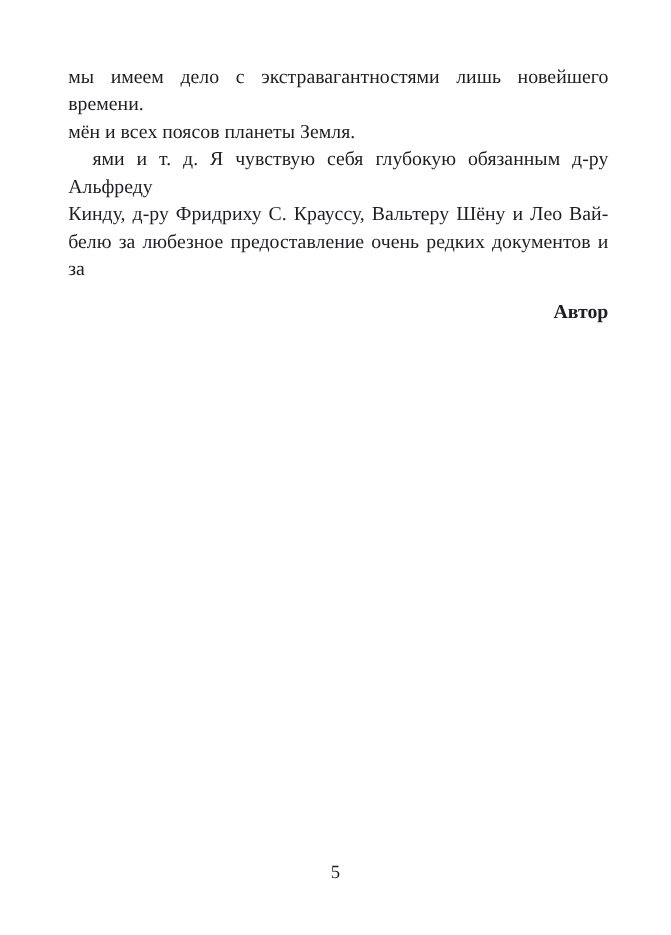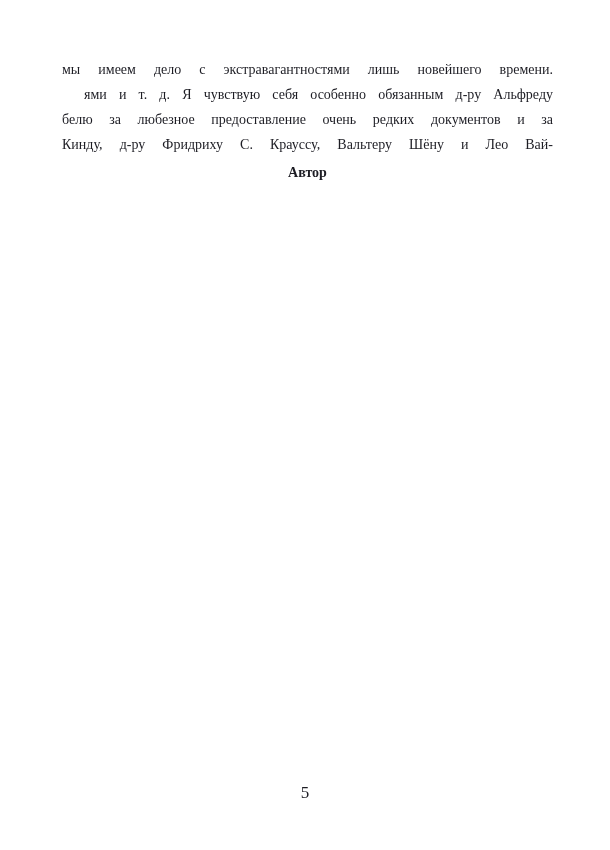--- a/index.html
+++ b/index.html
@@ -25,7 +25,7 @@
     left: 62px;
     top: 57px;
     width: 491px;
-    font-size: 14px;
+    font-size: 18px;
     line-height: 25px;
   }
   .para {

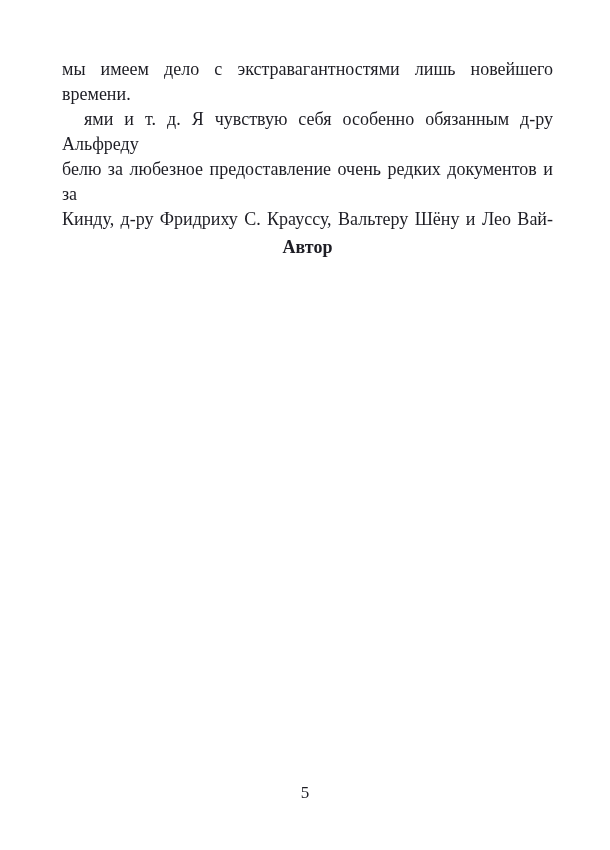--- a/index.html
+++ b/index.html
@@ -66,6 +66,7 @@
     <div>
         <div class="para">
           <div class="line">мы имеем дело с экстравагантностями лишь новейшего времени.</div>
+          <div class="line last">мён и всех поясов планеты Земля.</div>
         </div>
         <div class="para indented">
           <div class="line">ями и т. д. Я чувствую себя особенно обязанным д-ру Альфреду</div>

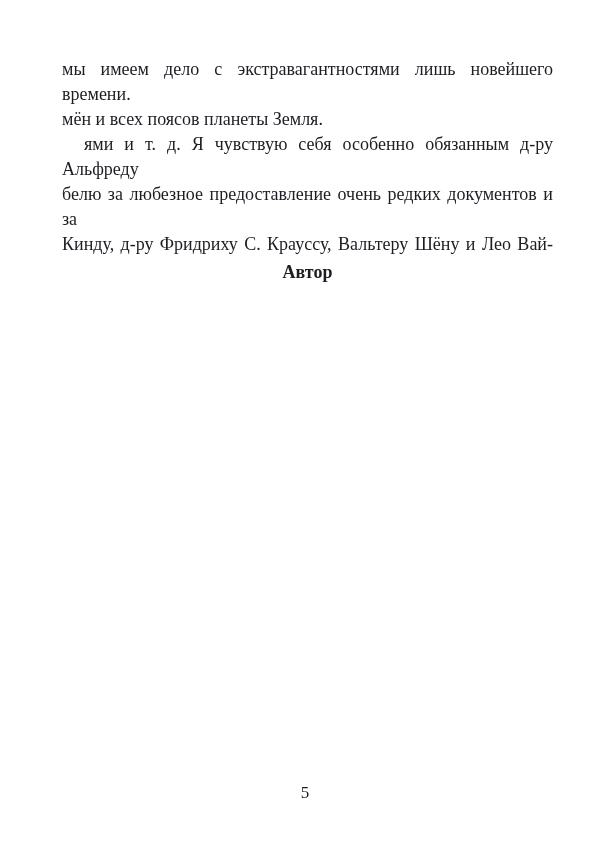--- a/index.html
+++ b/index.html
@@ -69,7 +69,7 @@
           <div class="line last">мён и всех поясов планеты Земля.</div>
         </div>
         <div class="para indented">
-          <div class="line">ями и т. д. Я чувствую себя особенно обязанным д-ру Альфреду</div>
+          <div class="line">ями и т. д. Я чувствую себя глубокую обязанным д-ру Альфреду</div>
           <div class="line">белю за любезное предоставление очень редких документов и за</div>
           <div class="line">Кинду, д-ру Фридриху С. Крауссу, Вальтеру Шёну и Лео Вай-</div>
         </div>

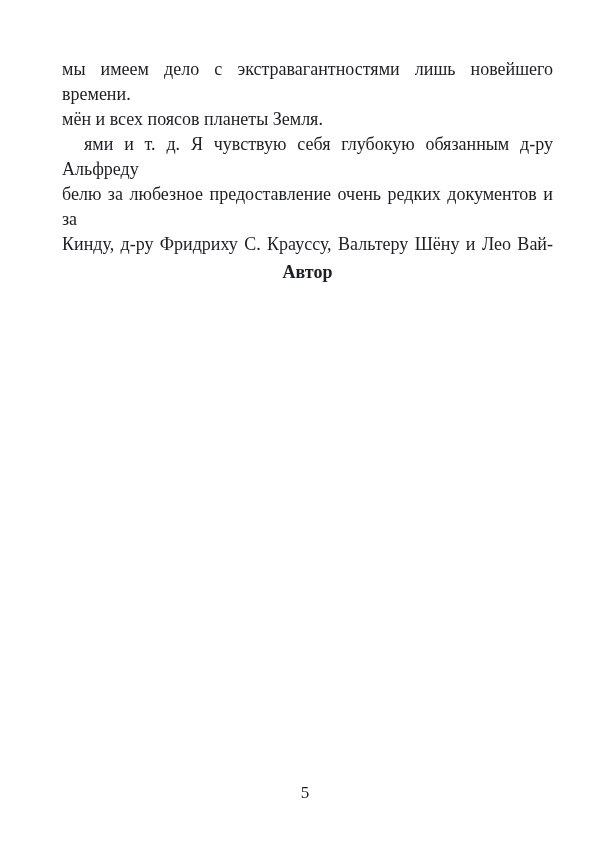--- a/index.html
+++ b/index.html
@@ -70,8 +70,8 @@
         </div>
         <div class="para indented">
           <div class="line">ями и т. д. Я чувствую себя глубокую обязанным д-ру Альфреду</div>
+          <div class="line">Кинду, д-ру Фридриху С. Крауссу, Вальтеру Шёну и Лео Вай-</div>
           <div class="line">белю за любезное предоставление очень редких документов и за</div>
-          <div class="line">Кинду, д-ру Фридриху С. Крауссу, Вальтеру Шёну и Лео Вай-</div>
         </div>
       </div>
     <div class="author-line">Автор</div>

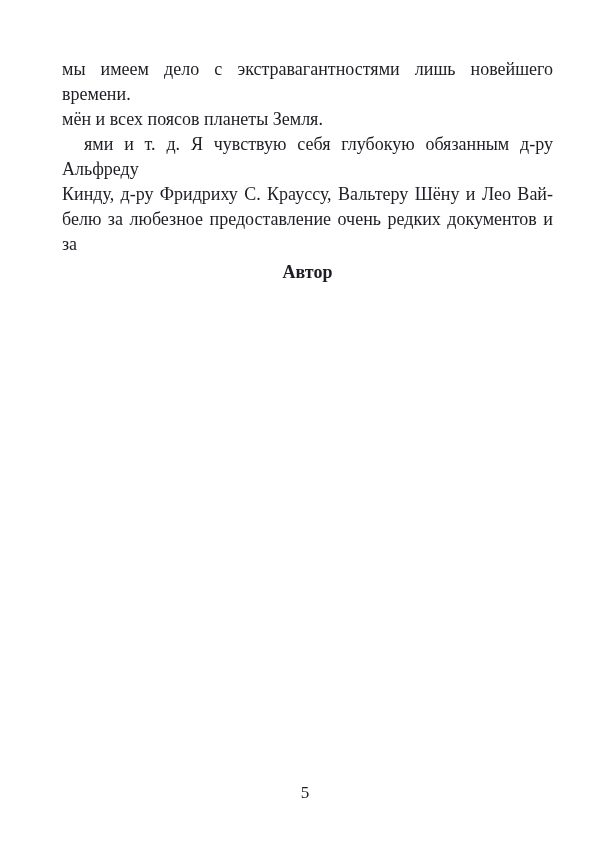--- a/index.html
+++ b/index.html
@@ -44,9 +44,9 @@
     text-indent: 22px;
   }
   .author-line {
-    margin-top: 3px;
+    margin-top: 14px;
     font-weight: bold;
-    text-align: center;
+    text-align: right;
   }
   .page-number {
     position: absolute;

